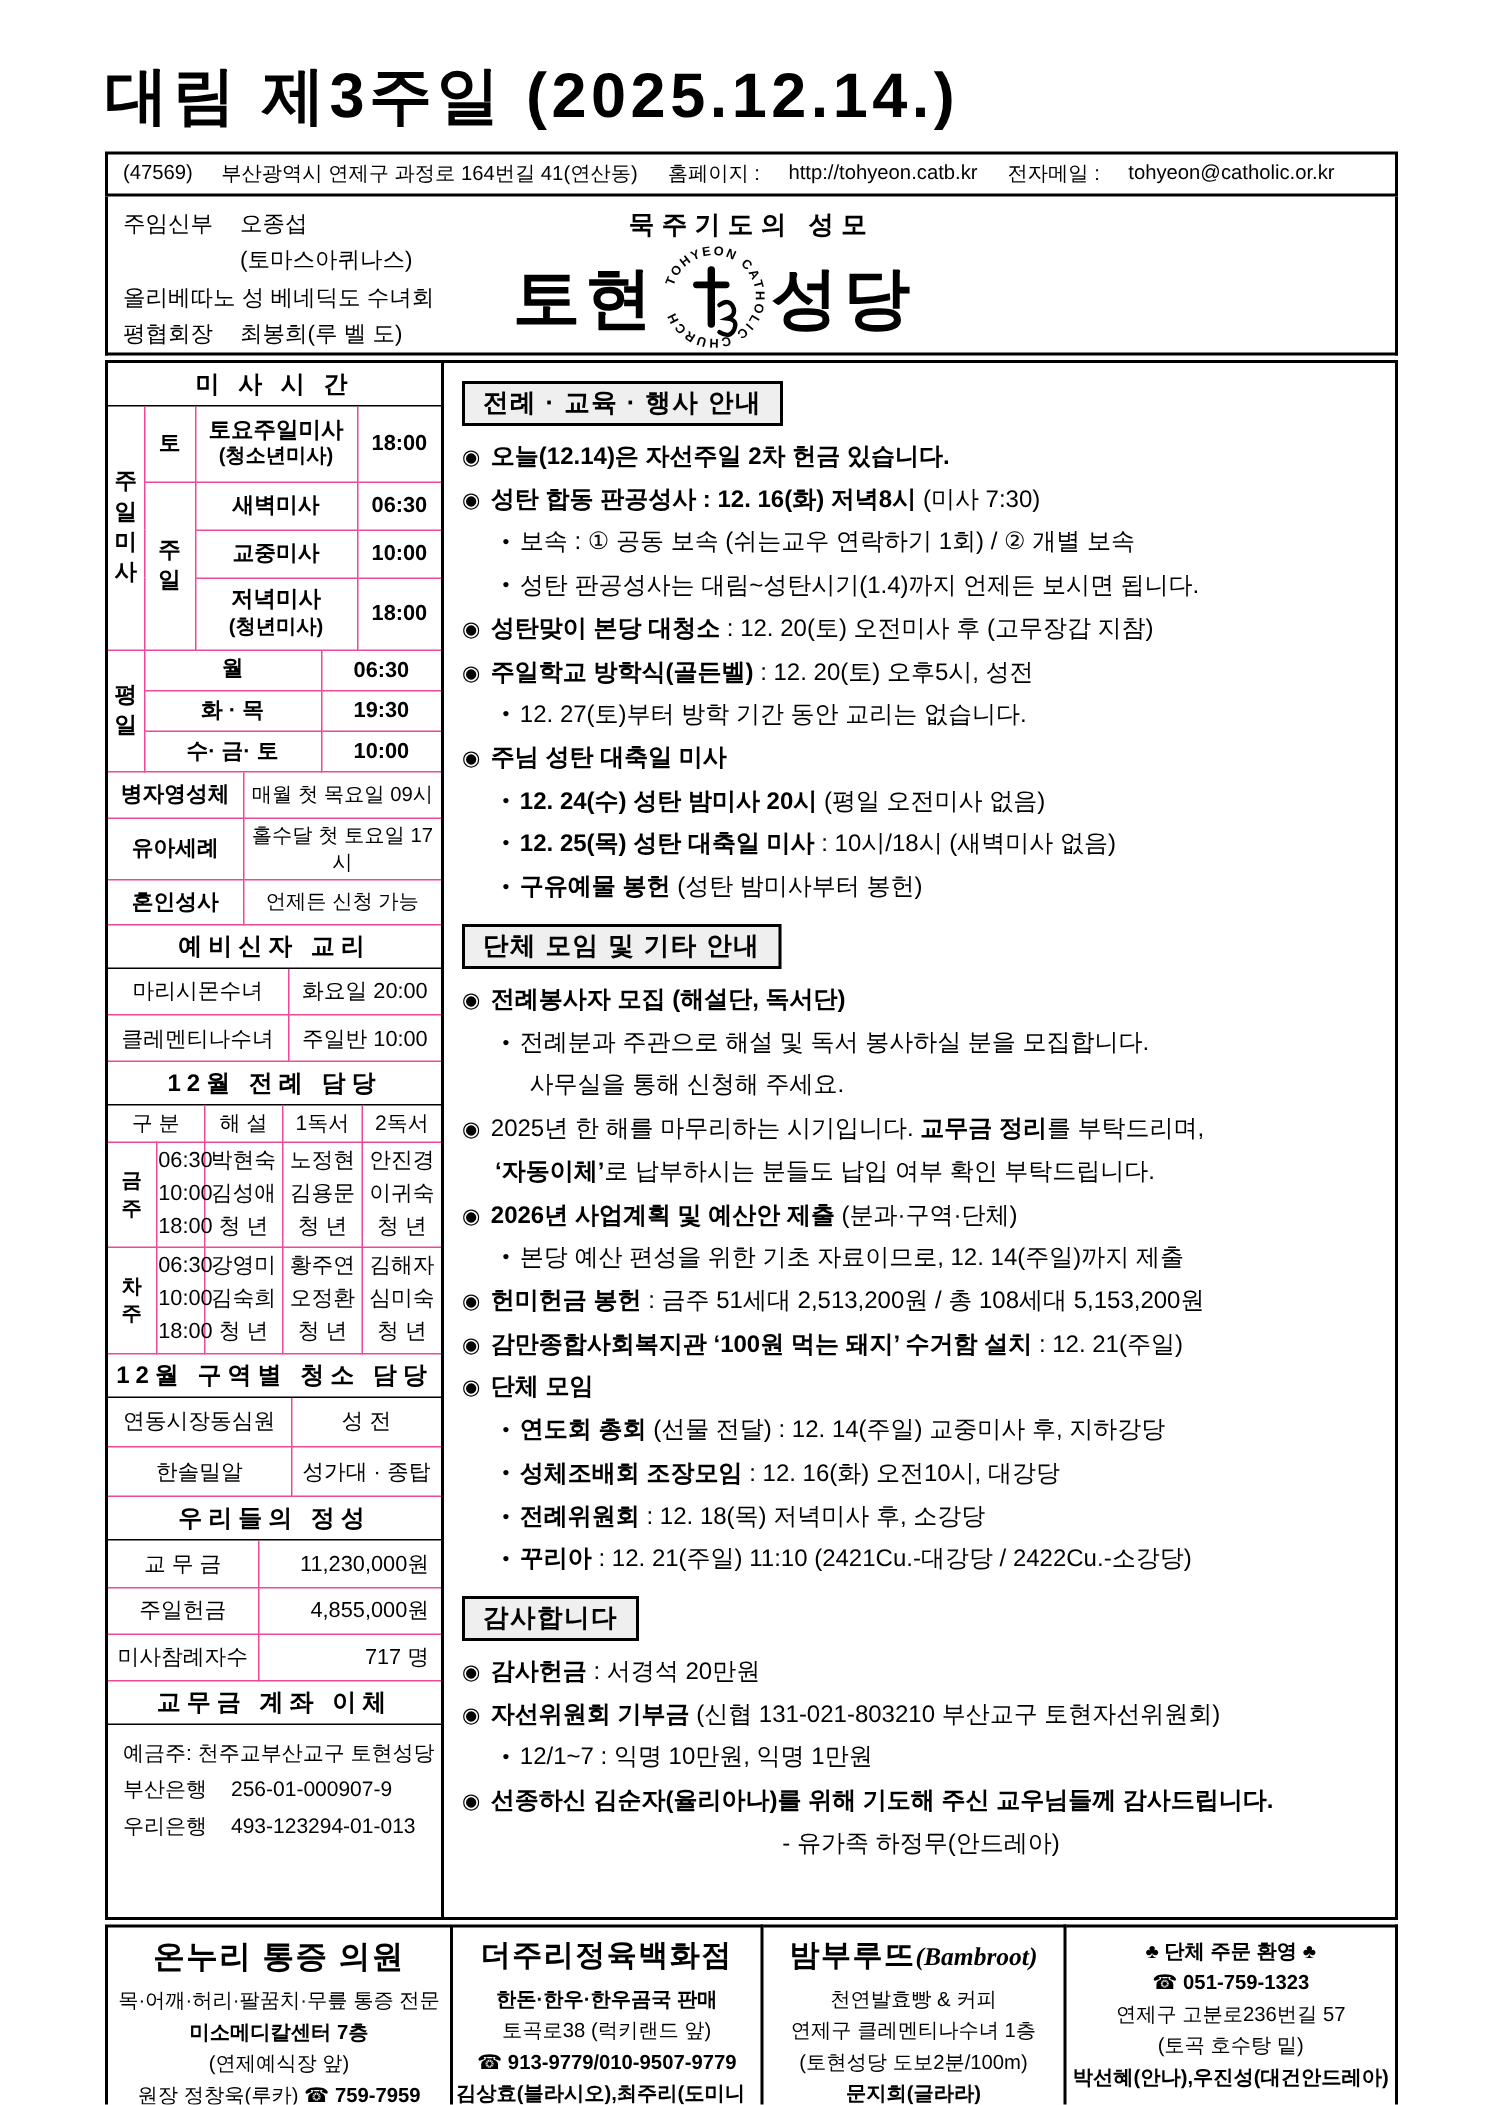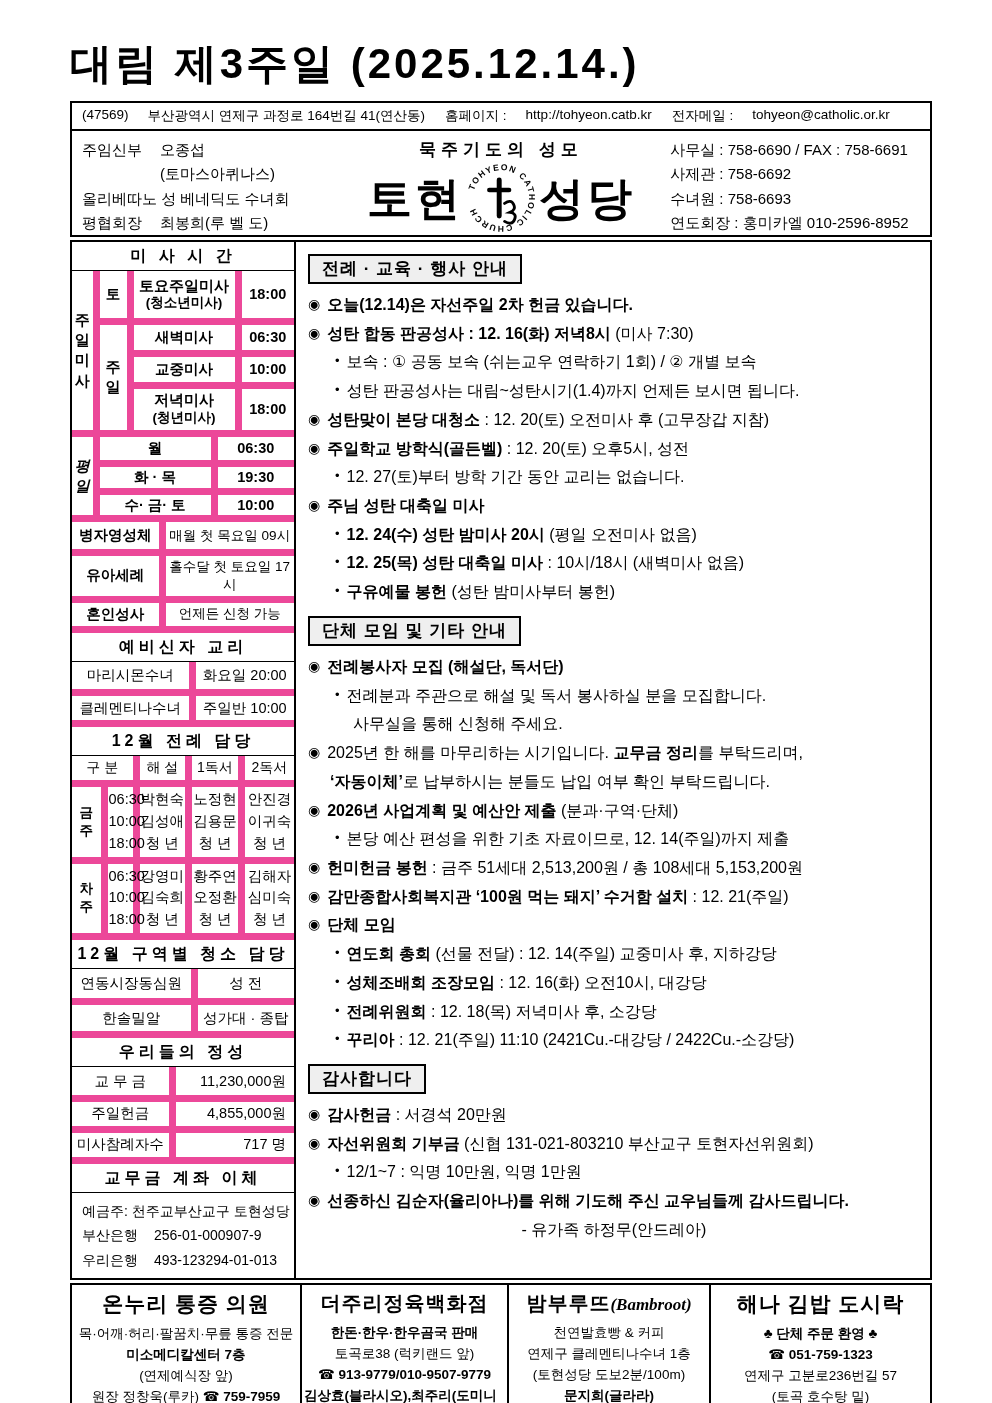--- a/index.html
+++ b/index.html
@@ -132,12 +132,6 @@
         <span class="church-name">성당</span>
       </div>
     </div>
-    <div class="info-right">
-      <div>사무실 : 758-6690 / FAX : 758-6691</div>
-      <div>사제관 : 758-6692</div>
-      <div>수녀원 : 758-6693</div>
-      <div>연도회장 : 홍미카엘 010-2596-8952</div>
-    </div>
   </div>
 
   <div class="bodyrow">

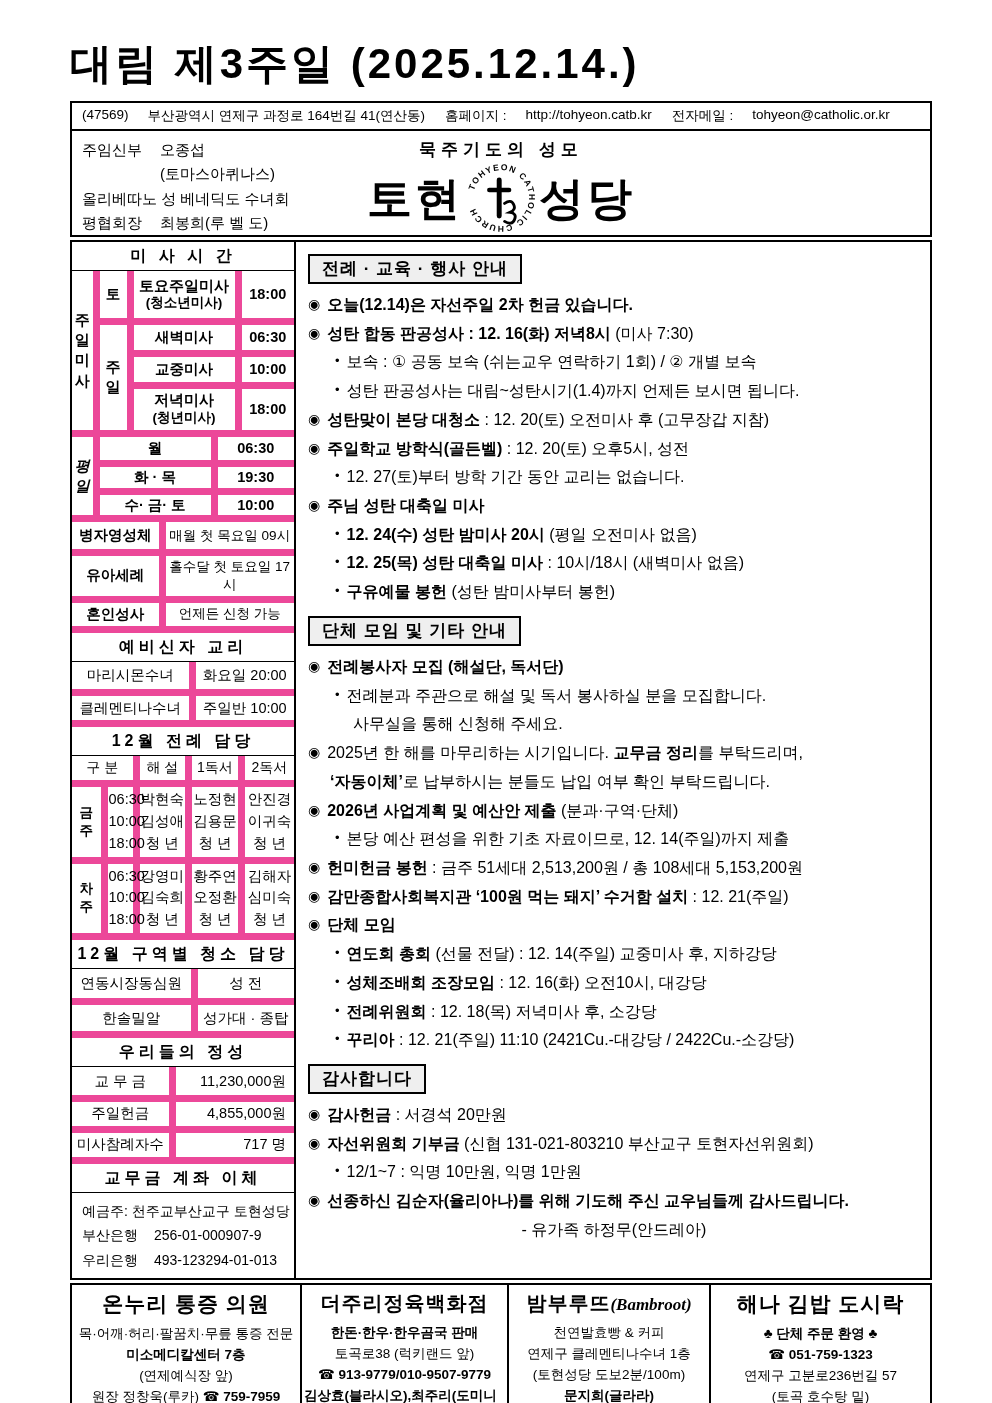--- a/index.html
+++ b/index.html
@@ -21,7 +21,7 @@
   .info-left .ind { margin-left:78px; }
   .info-center { width:38%; text-align:center; }
   .motto { font-weight:bold; font-size:17px; letter-spacing:5px; }
-  .name-row { display:flex; align-items:center; justify-content:center; margin-top:1px; }
+  .name-row { display:flex; align-items:center; margin-top:1px; }
   .church-name { font-size:45px; font-weight:900; letter-spacing:3px; line-height:1; }
   .logo { width:72px; height:72px; margin:0 2px; }
   .info-right { width:31%; font-size:15px; line-height:1.62; padding-left:10px; white-space:nowrap; }

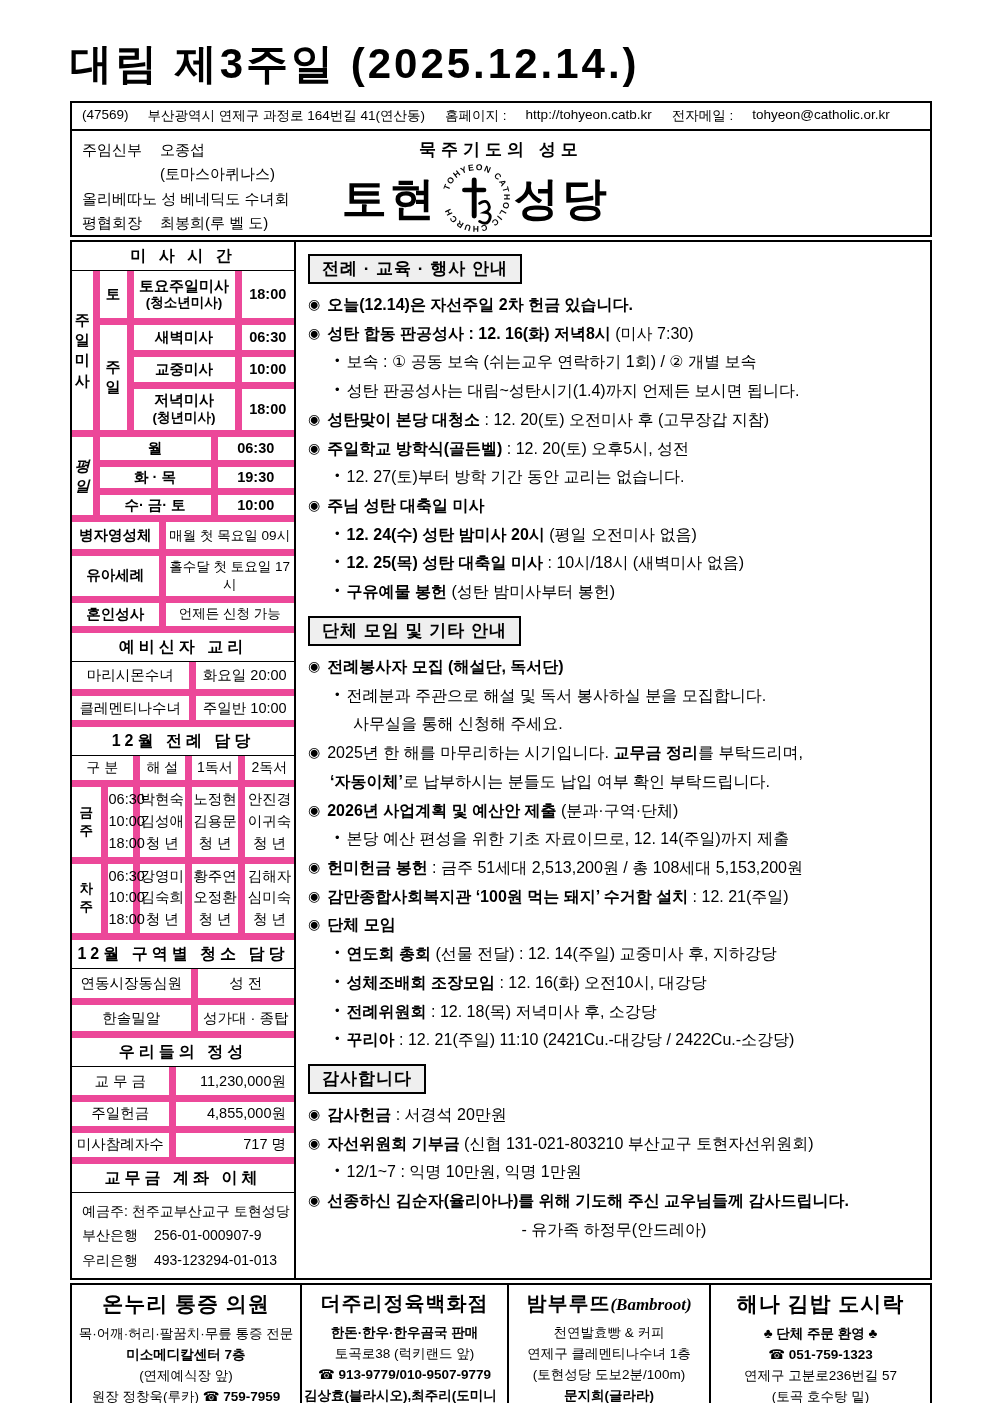--- a/index.html
+++ b/index.html
@@ -33,7 +33,7 @@
   .side-title { text-align:center; font-weight:bold; font-size:16px; letter-spacing:4px;
                 padding:4px 0 3px; border-bottom:1px solid #000; }
   table.t { width:100%; border-collapse:collapse; table-layout:fixed; }
-  table.t td { border:7px solid #ec4899; text-align:center; vertical-align:middle;
+  table.t td { border:1px solid #ec4899; text-align:center; vertical-align:middle;
                font-size:14.5px; padding:2px 1px; }
   table.t tr td:first-child { border-left:none; }
   table.t tr td:last-child { border-right:none; }

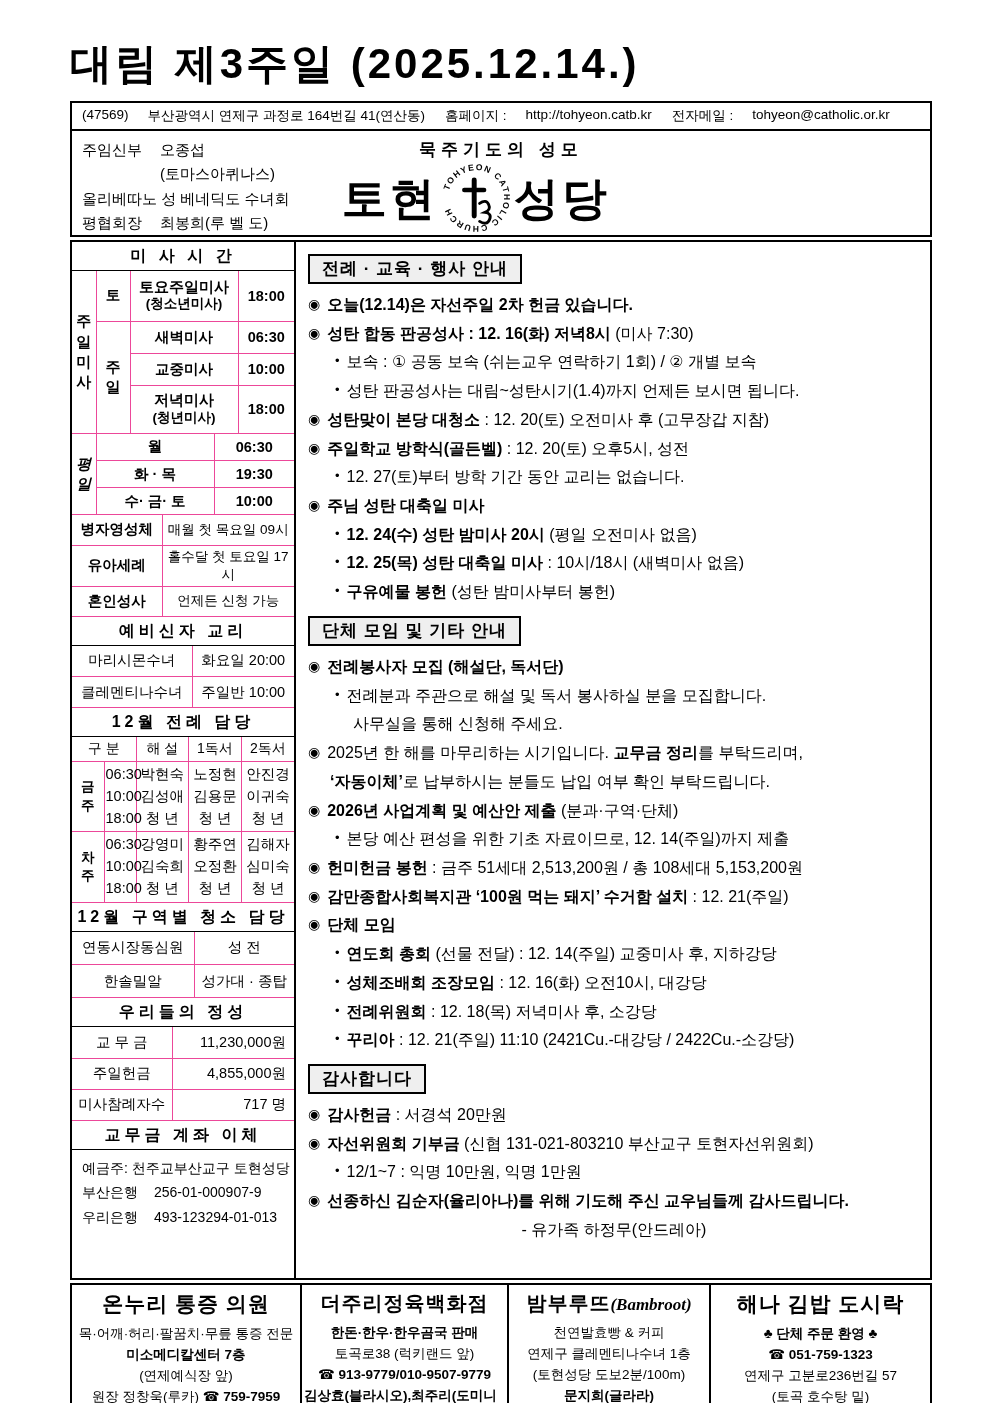--- a/index.html
+++ b/index.html
@@ -176,7 +176,7 @@
       <table class="t bb1">
         <tbody>
             <tr>
-          <td rowspan="3" style="width:24px;font-style:italic;">
+          <td rowspan="3" style="width:24px;">
                 <div class="vert">평일</div>
               </td>
           <td class="mass-name" style="height:27px;">월</td>

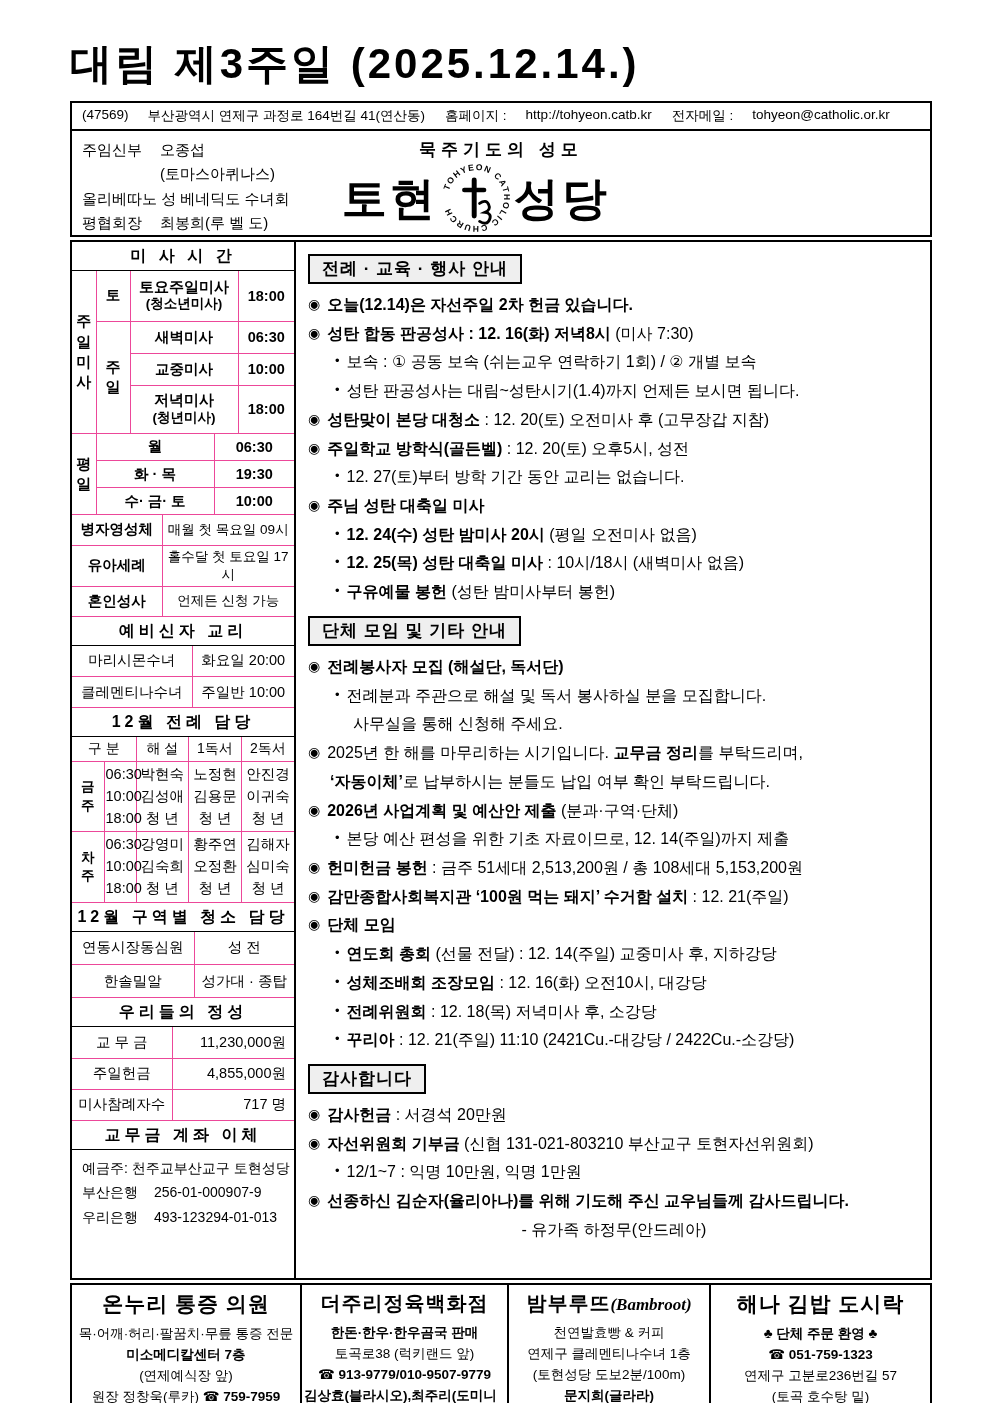--- a/index.html
+++ b/index.html
@@ -525,7 +525,6 @@
         </div>
     </div>
     <div class="ad ad4">
-      <div class="ad-title">해나 김밥 도시락</div>
       <div>
           <div class="n-row center">
             <span class="n-text"><span class="bold">♣ 단체 주문 환영 ♣</span></span>

